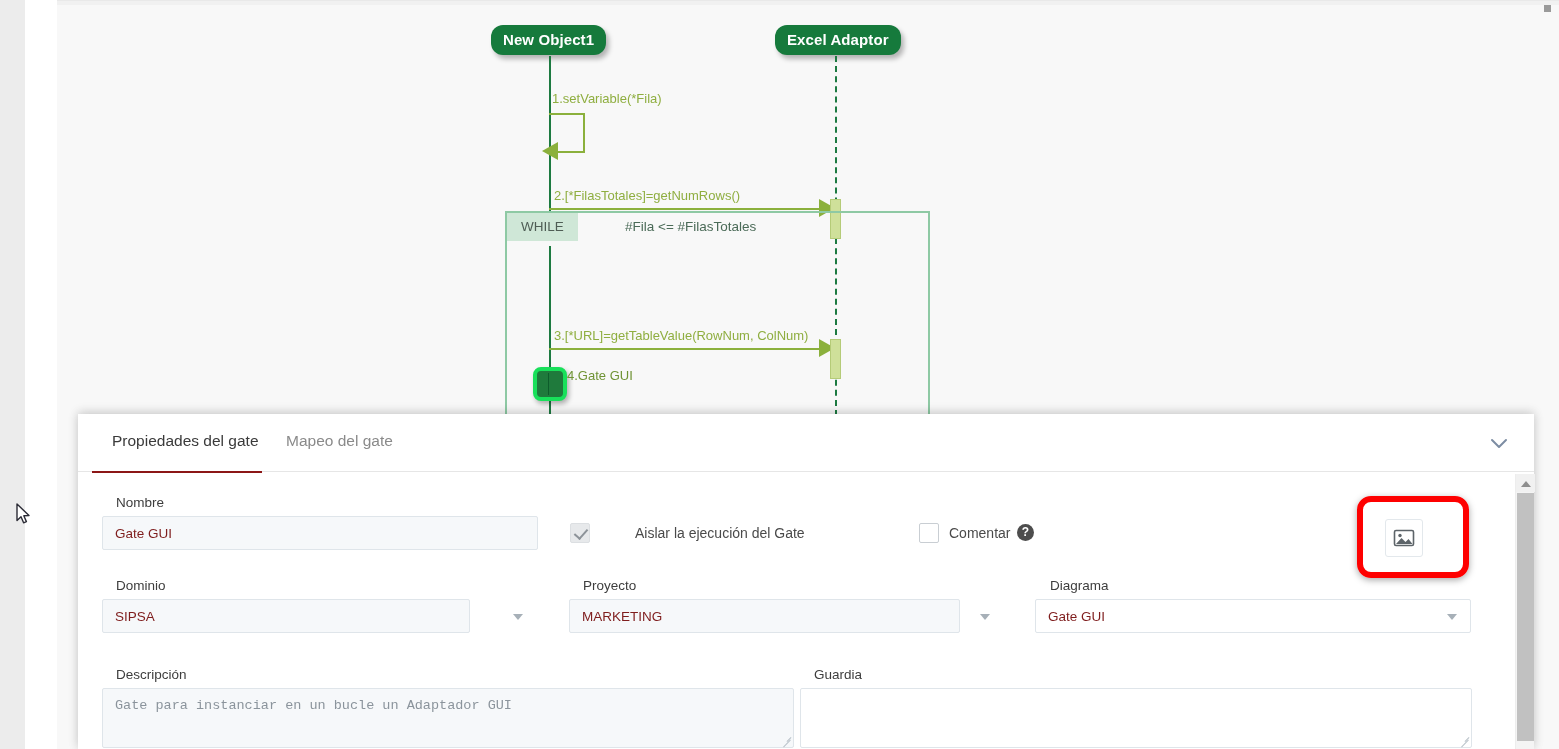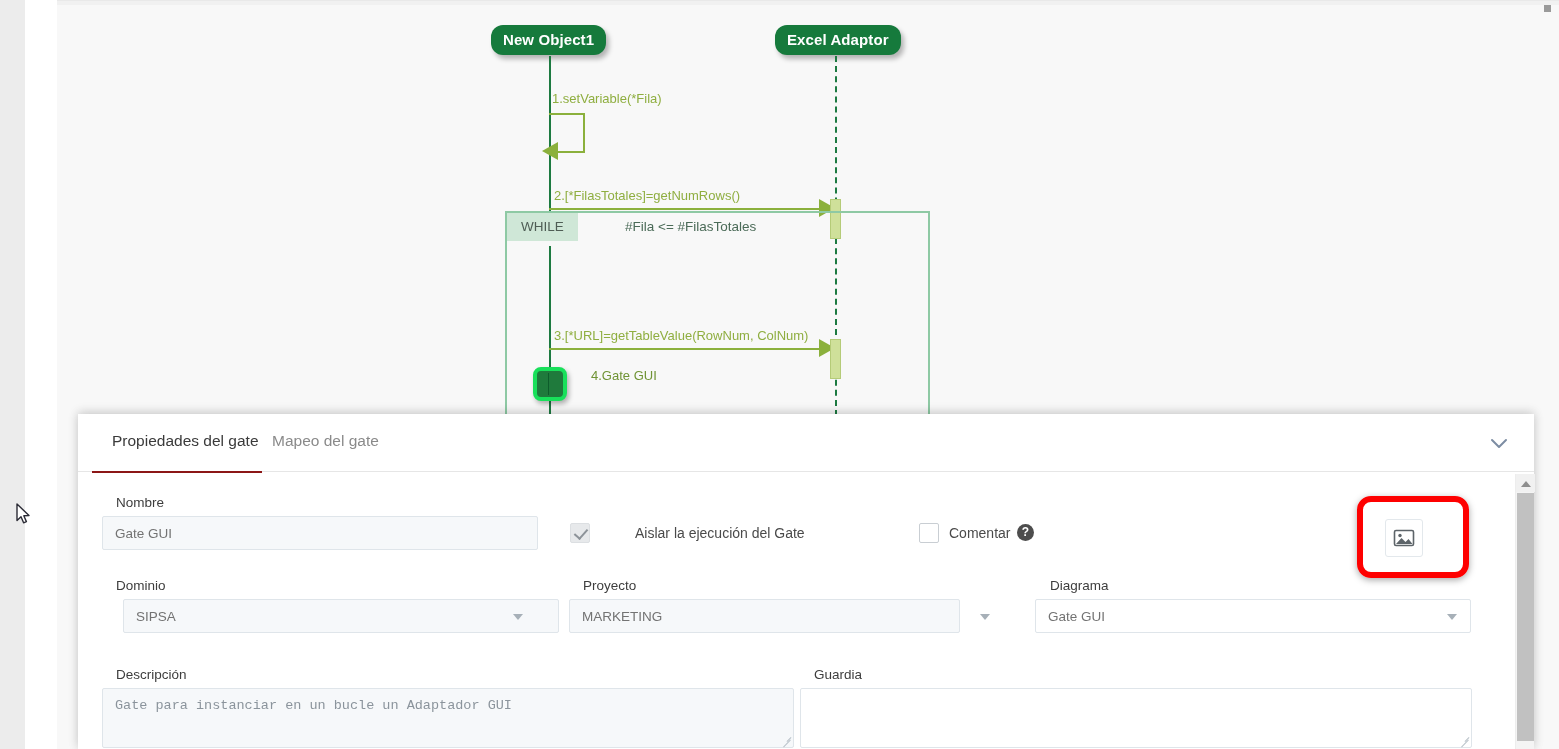--- a/index.html
+++ b/index.html
@@ -317,7 +317,7 @@
     <div class="activation" style="left:773px; top:338px; height:40px;"></div>
 
     <div class="gate-marker" style="left:476px; top:366px;"></div>
-    <div class="msglabel" style="left:510px; top:367px; color:#6f9334;margin-left:24px;">4.Gate GUI</div>
+    <div class="msglabel" style="left:510px; top:367px; color:#6f9334;">4.Gate GUI</div>
   </div>
 
   <div class="panel">

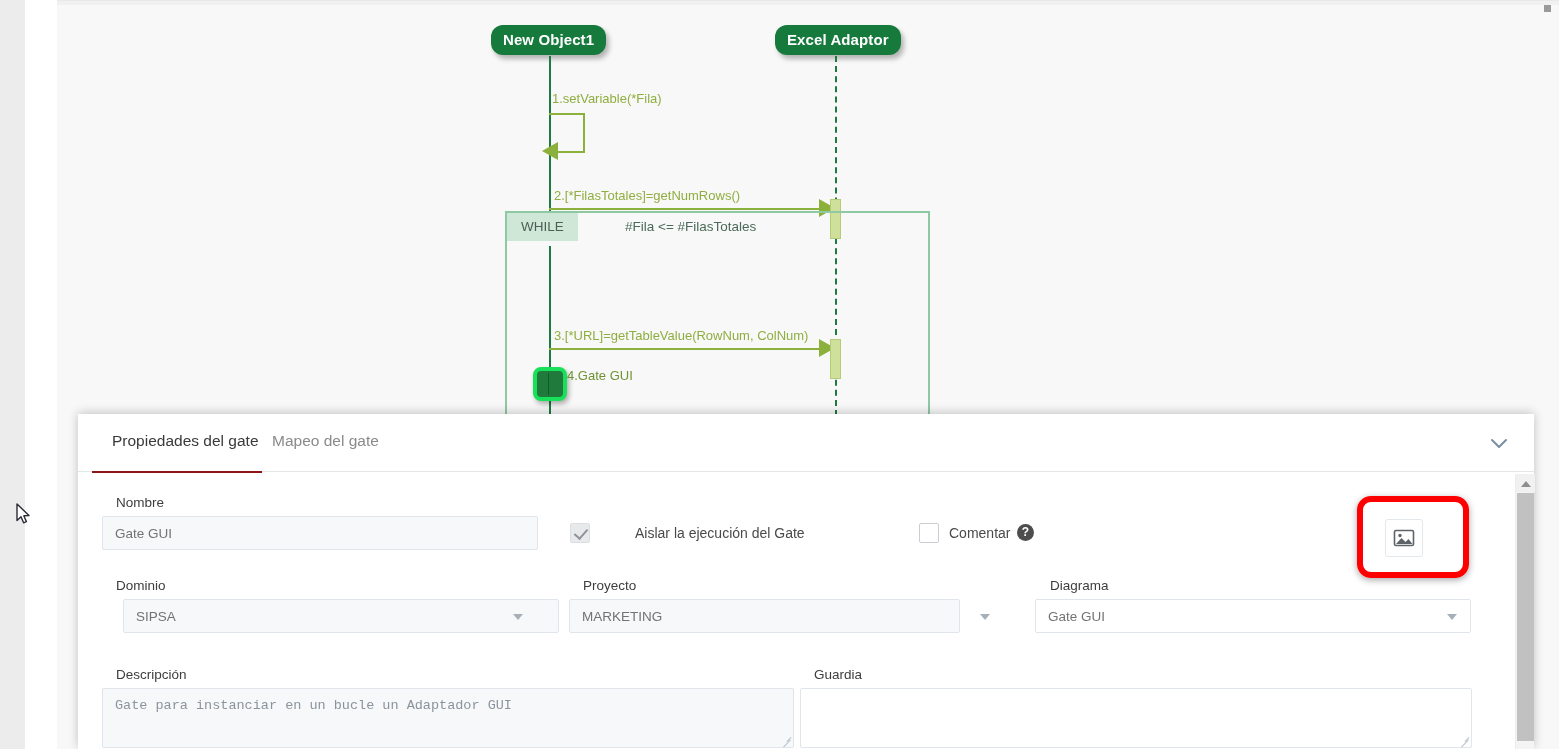--- a/index.html
+++ b/index.html
@@ -326,7 +326,7 @@
       <div class="tab active" style="left:34px;">
         <span>Propiedades del gate</span>
       </div>
-      <div class="tab" style="left:194px;">
+      <div class="tab" style="left:208px;">
         <span>Mapeo del gate</span>
       </div>
       <div class="tab-underline" style="left:14px; width:170px;"></div>

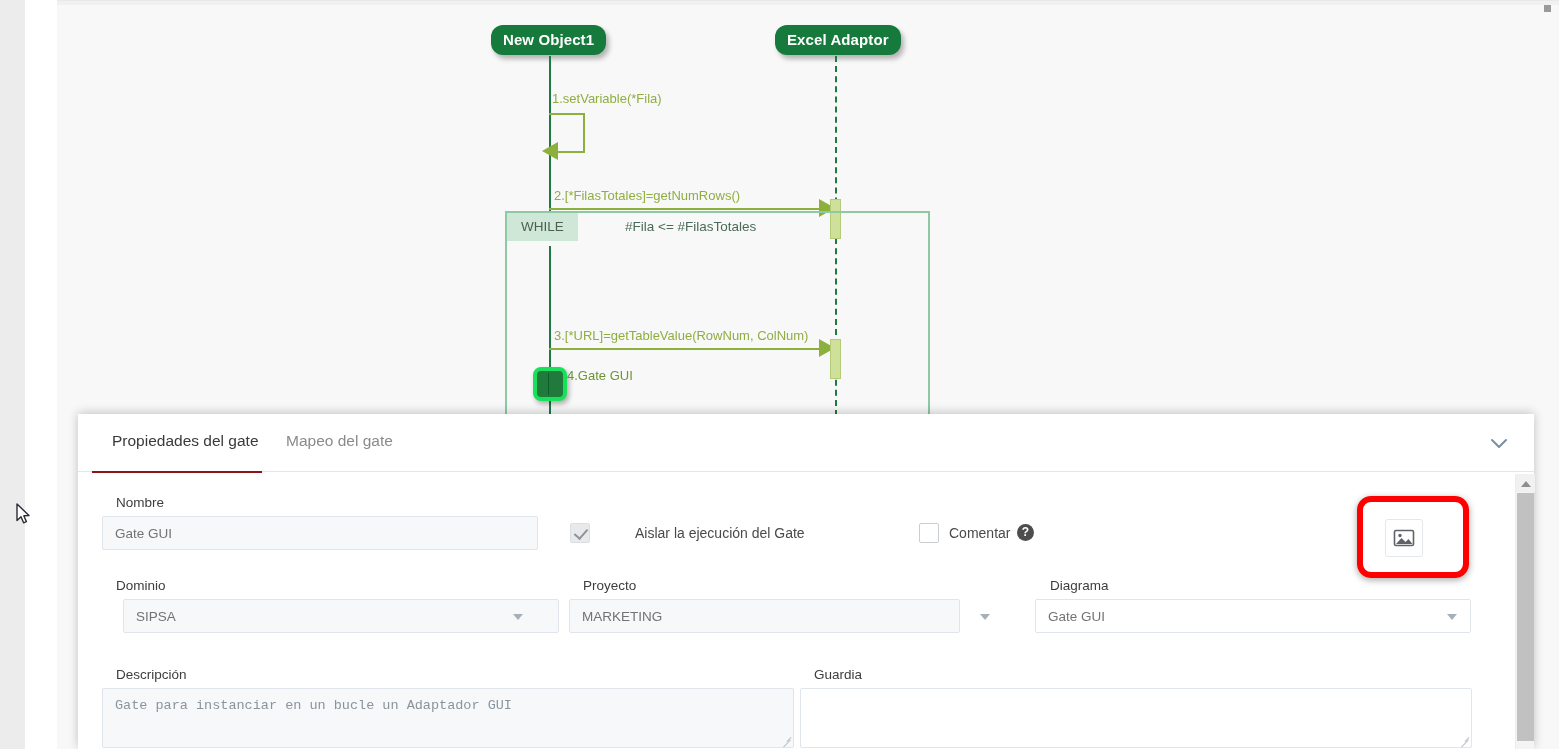--- a/index.html
+++ b/index.html
@@ -157,7 +157,7 @@
     border:1px solid #dfe5ea;
     border-radius:2px;
     font-size:13.5px;
-    color:#737373;
+    color:#7f1d1d;
     padding:0 12px;
     line-height:34px;
     height:34px;

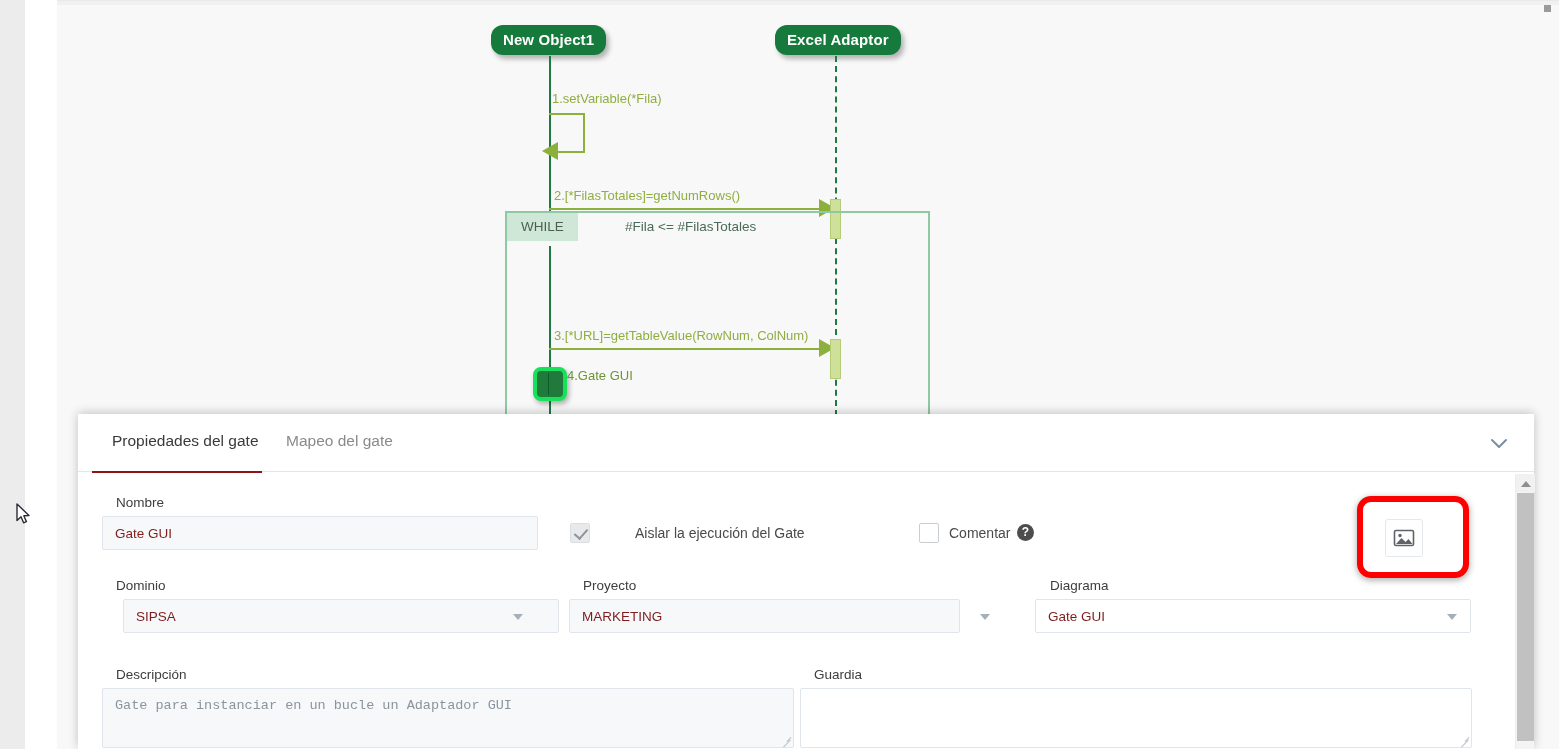--- a/index.html
+++ b/index.html
@@ -360,7 +360,7 @@
       <div class="highlight-box" style="left:1279px; top:23px; width:112px; height:82px;"></div>
 
       <div class="field-label" style="left:38px; top:105px;">Dominio</div>
-      <div class="input" style="left:24px; top:126px; width:436px;margin-left:21px;">SIPSA</div>
+      <div class="input" style="left:24px; top:126px; width:368px;">SIPSA</div>
       <div class="select-caret" style="left:435px; top:141px;"></div>
 
       <div class="field-label" style="left:505px; top:105px;">Proyecto</div>

